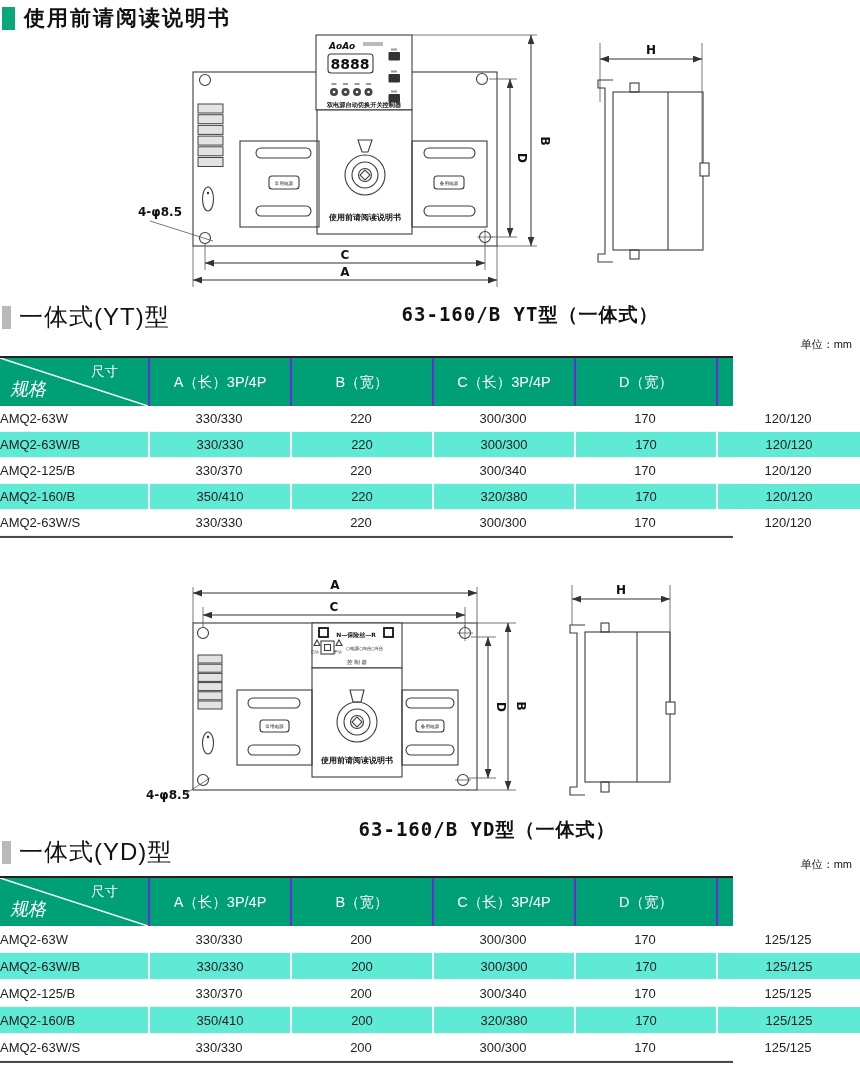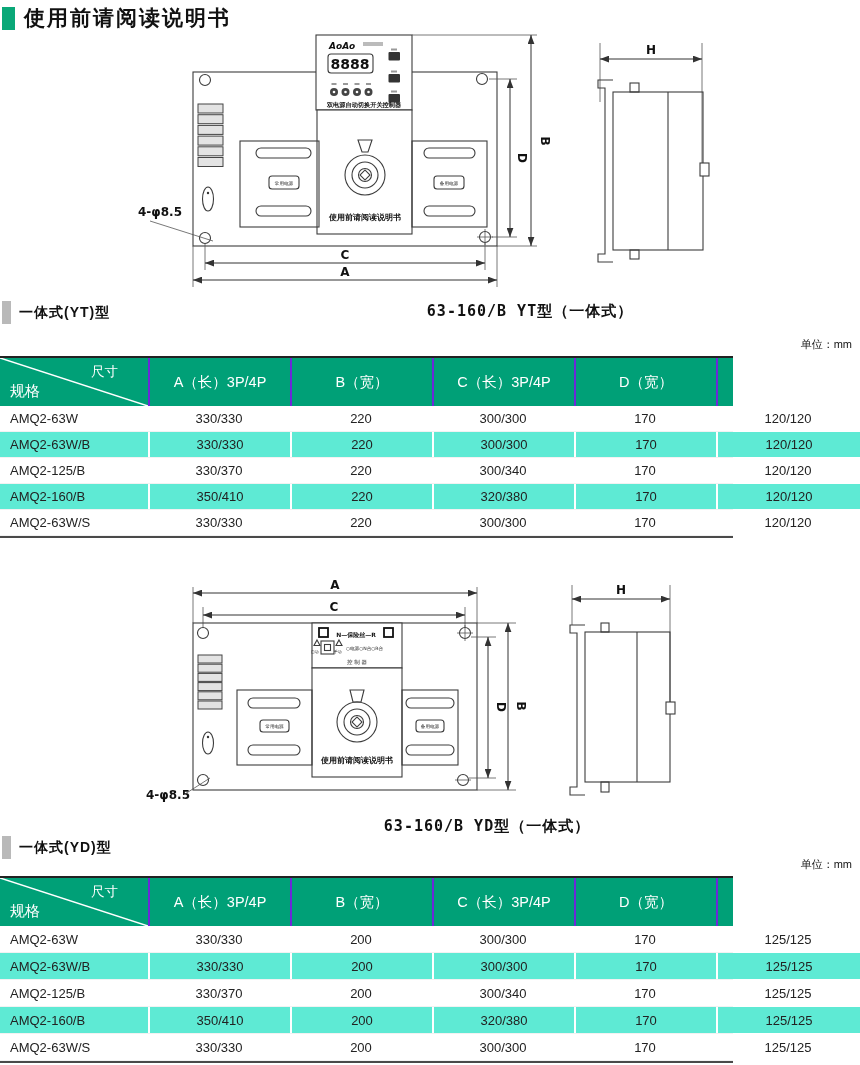--- a/index.html
+++ b/index.html
@@ -12,7 +12,7 @@
   .title-text{font-size:21px;font-weight:bold;letter-spacing:2px;}
   .sec-bar{position:absolute;left:2px;display:flex;align-items:center;gap:8px;}
   .sec-marker{width:9px;height:23px;background:#b9b9b9;}
-  .sec-text{font-size:14px;font-weight:bold;letter-spacing:1px;}
+  .sec-text{font-size:24px;font-weight:normal;letter-spacing:1px;}
   .caption{position:absolute;text-align:center;font-family:"DejaVu Sans Mono","Liberation Mono",monospace;font-size:15px;font-weight:bold;letter-spacing:1px;}
   .unit{position:absolute;right:8px;font-size:11px;}
 

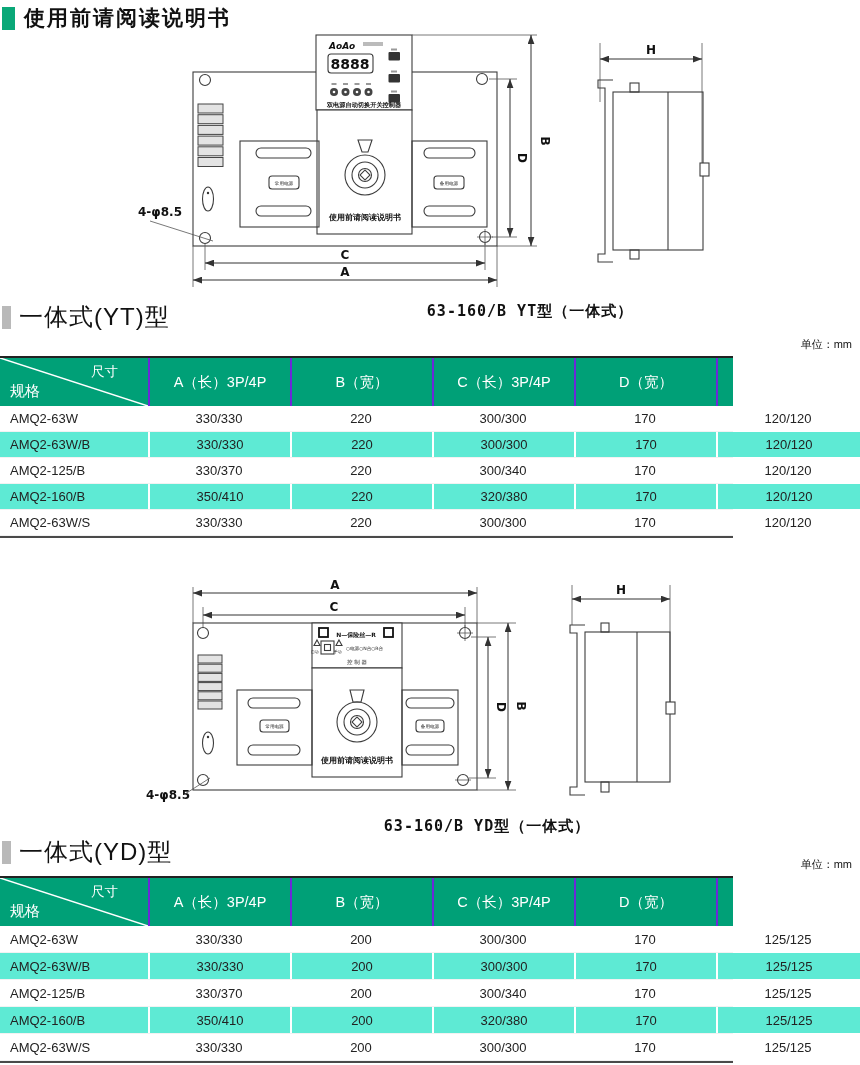--- a/index.html
+++ b/index.html
@@ -13,7 +13,7 @@
   .sec-bar{position:absolute;left:2px;display:flex;align-items:center;gap:8px;}
   .sec-marker{width:9px;height:23px;background:#b9b9b9;}
   .sec-text{font-size:24px;font-weight:normal;letter-spacing:1px;}
-  .caption{position:absolute;text-align:center;font-family:"DejaVu Sans Mono","Liberation Mono",monospace;font-size:15px;font-weight:bold;letter-spacing:1px;}
+  .caption{position:absolute;text-align:center;font-family:"DejaVu Sans Mono","Liberation Mono",monospace;font-size:19px;font-weight:bold;letter-spacing:1px;}
   .unit{position:absolute;right:8px;font-size:11px;}
 
   

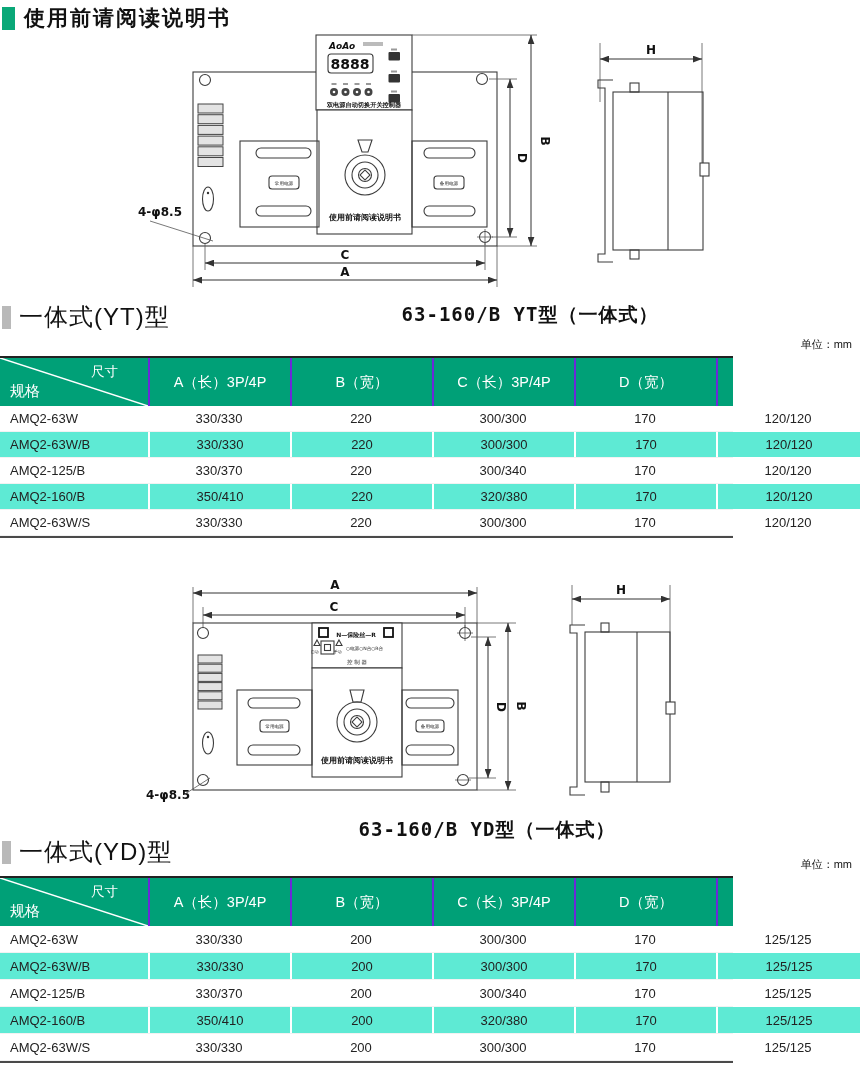--- a/index.html
+++ b/index.html
@@ -23,7 +23,7 @@
   .corner{position:relative;border-left:none;}
   .corner svg{position:absolute;inset:0;width:100%;height:100%;}
   .corner .c-dim{position:absolute;top:5px;right:30px;font-size:13.5px;}
-  .corner .c-spec{position:absolute;bottom:5px;left:10px;font-size:15px;}
+  .corner .c-spec{position:absolute;bottom:5px;left:10px;font-size:18px;font-style:italic;}
   .trow{display:grid;grid-template-columns:148px 142px 142px 142px 142px 144px;height:25px;border-bottom:1px solid #f2f2f2;}
   .t-yd .trow{height:26px;}
   .cell{display:flex;align-items:center;justify-content:center;font-size:13px;color:#222;}

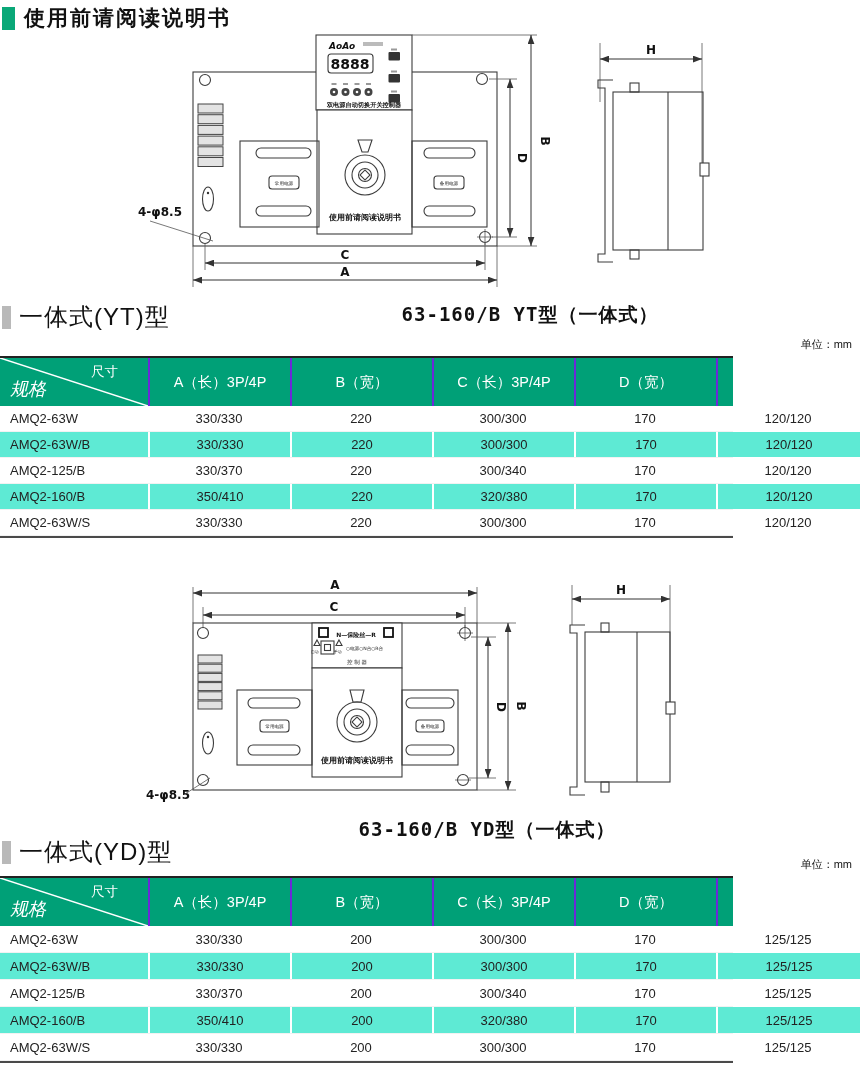--- a/index.html
+++ b/index.html
@@ -27,7 +27,7 @@
   .trow{display:grid;grid-template-columns:148px 142px 142px 142px 142px 144px;height:25px;border-bottom:1px solid #f2f2f2;}
   .t-yd .trow{height:26px;}
   .cell{display:flex;align-items:center;justify-content:center;font-size:13px;color:#222;}
-  .cell.spec{justify-content:flex-start;padding-left:10px;}
+  .cell.spec{justify-content:flex-start;}
   .alt .cell{background:#5eead4;}
   .alt .cell + .cell{border-left:2px solid #fff;}
 

